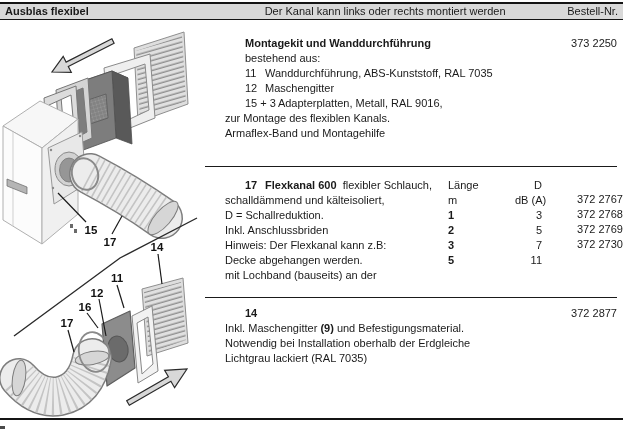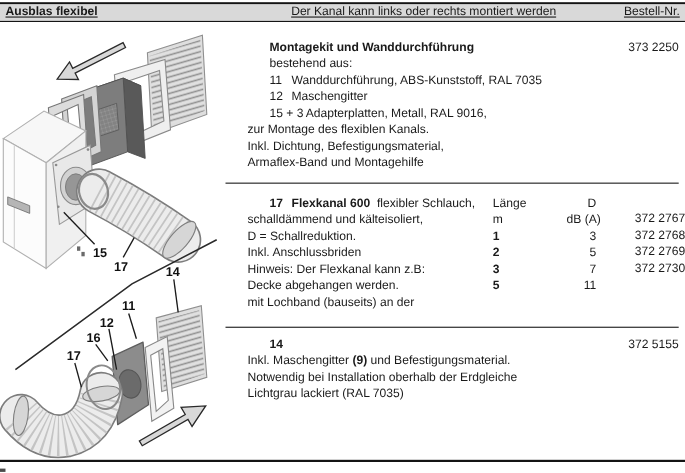--- a/index.html
+++ b/index.html
@@ -7,7 +7,7 @@
         font-family:"Liberation Sans", sans-serif;font-size:11px;line-height:15px;color:#1a1a1a;}
   .rule-top{position:absolute;left:0;top:2px;width:623px;height:2px;background:#141414;}
   .header-band{position:absolute;left:0;top:4px;width:623px;height:16px;background:#d9d9d9;
-        border-bottom:1.5px solid #141414;display:flex;align-items:center;box-sizing:border-box;padding:0 5px;text-decoration:underline;}
+        border-bottom:1.5px solid #141414;display:flex;align-items:center;box-sizing:border-box;padding:0 5px;}
   .h-left{width:198px;font-weight:bold;}
   .h-center{flex:1;text-align:center;}
   .h-right{text-align:right;}

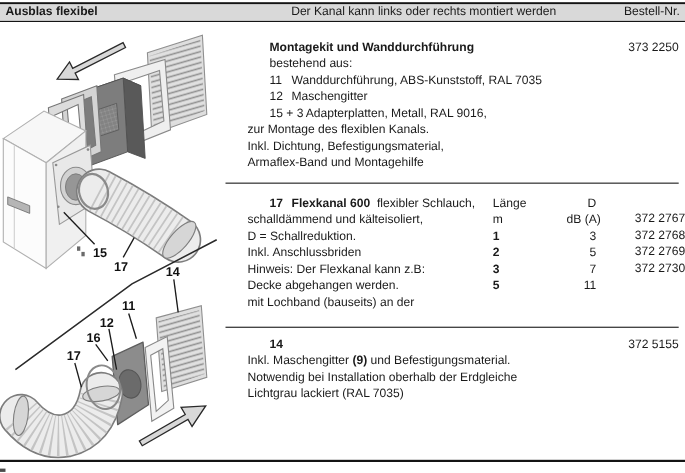--- a/index.html
+++ b/index.html
@@ -159,7 +159,6 @@
         <span>Adapterplatten, Metall, RAL 9016,</span>
       </div>
       <div class="line indent">zur Montage des flexiblen Kanals.</div>
-      <div class="line indent">Inkl. Dichtung, Befestigungsmaterial,</div>
       <div class="line indent">Armaflex-Band und Montagehilfe</div>
     </div>
 

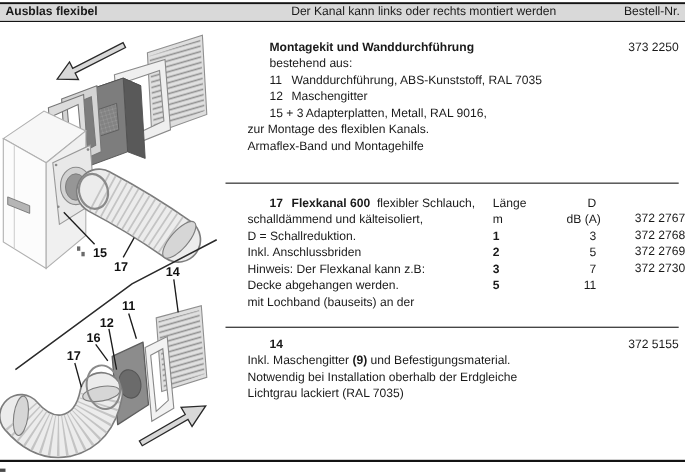--- a/index.html
+++ b/index.html
@@ -204,7 +204,7 @@
     <div class="divider div2"></div>
 
     <div class="sec sec3">
-      <div class="order-no">372 5155</div>
+      <div class="order-no">372 2877</div>
       <div class="line item-row">
         <span class="item-num bold">14</span>
       </div>

